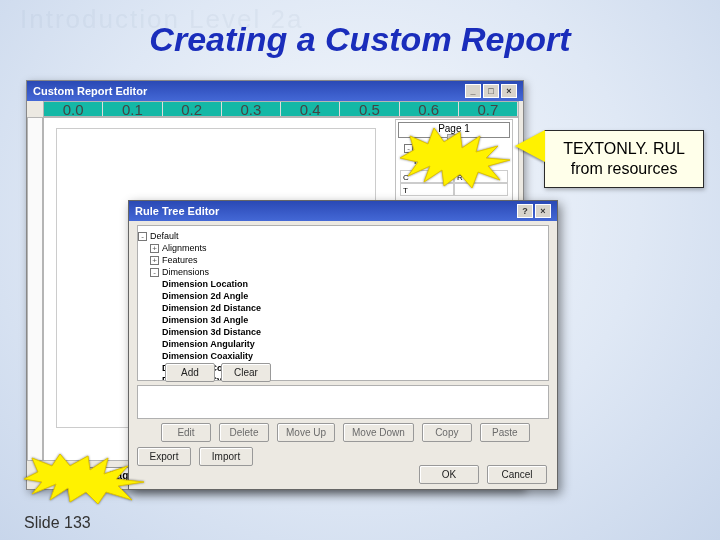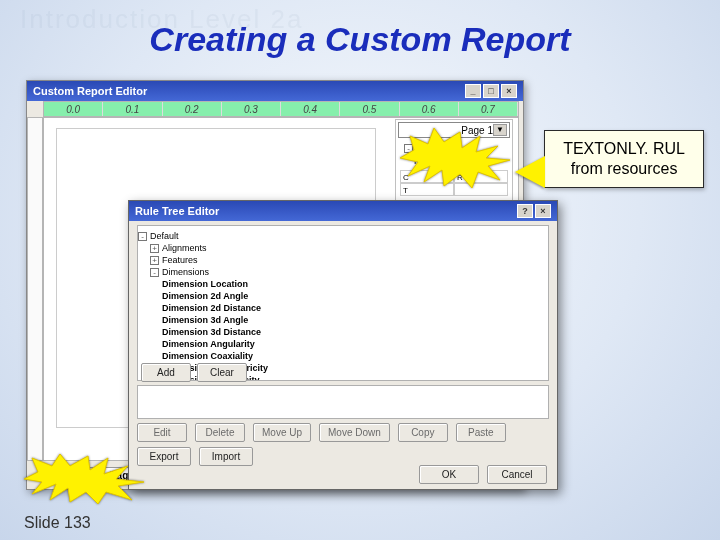--- a/index.html
+++ b/index.html
@@ -73,12 +73,11 @@
   .ruler-h {
     position: absolute;
     top: 20px; left: 16px; right: 4px; height: 16px;
-    background: #86efac;
+    background: #14b8a6;
     border: 1px solid #b5b5b5;
     display: flex;
-    font-size: 10px;
+    font-size: 15px;
     color: #444;
-    font-style: italic;
   }
   .ruler-h span {
     flex: 1;

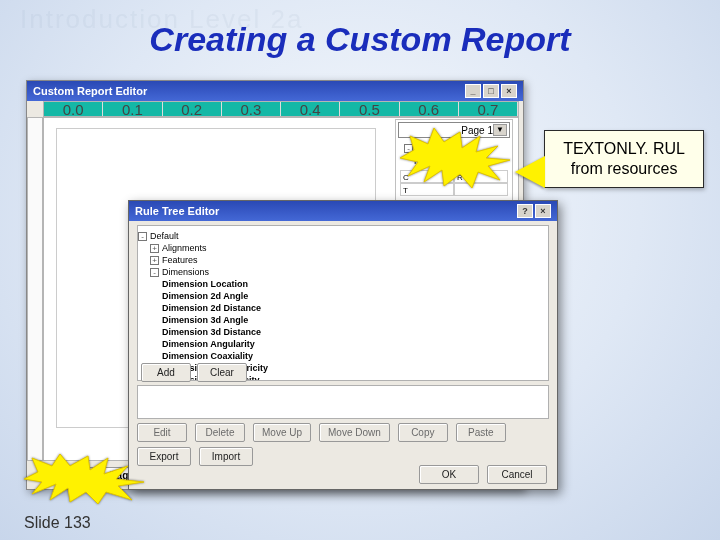--- a/index.html
+++ b/index.html
@@ -138,9 +138,10 @@
     height: 16px;
     padding: 0 2px;
     display: flex;
-    justify-content: flex-end;
+    justify-content: flex-start;
     align-items: center;
     background: #fff;
+    flex-direction: column;
   }
   .side-select .caret {
     width: 14px; height: 12px; background: #d8d4cc;

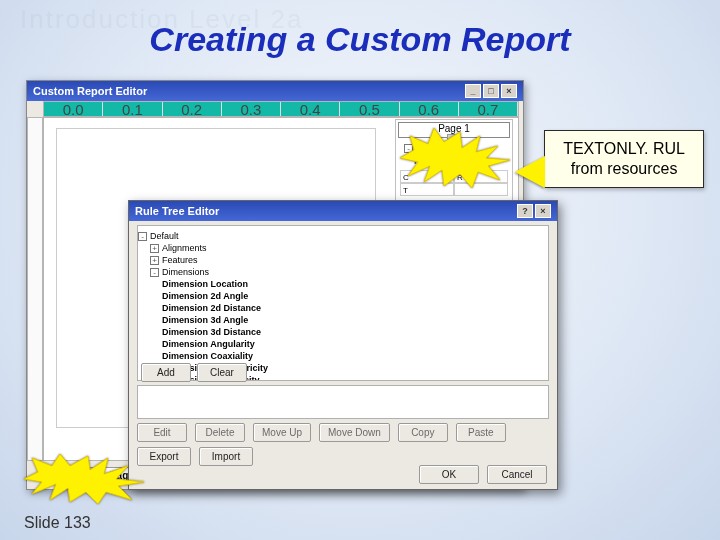--- a/index.html
+++ b/index.html
@@ -242,7 +242,7 @@
     top: 130px;
     right: 16px;
     display: flex;
-    align-items: flex-end;
+    align-items: flex-start;
   }
   .callout-box {
     background: #ffffea;

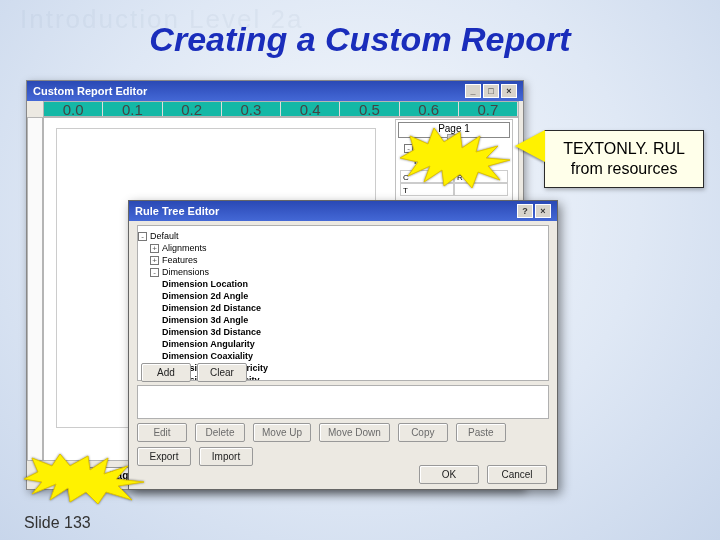--- a/index.html
+++ b/index.html
@@ -209,7 +209,7 @@
     display: flex;
     gap: 8px;
   }
-  .btn-row.row1 { top: 222px; }
+  .btn-row.row1 { top: 222px; margin-left: 24px; }
   .btn-row.row2 { top: 246px; }
   .btn-row.row3 { top: 264px; justify-content: flex-end; padding-right: 2px; }
   .dlg-btn {

